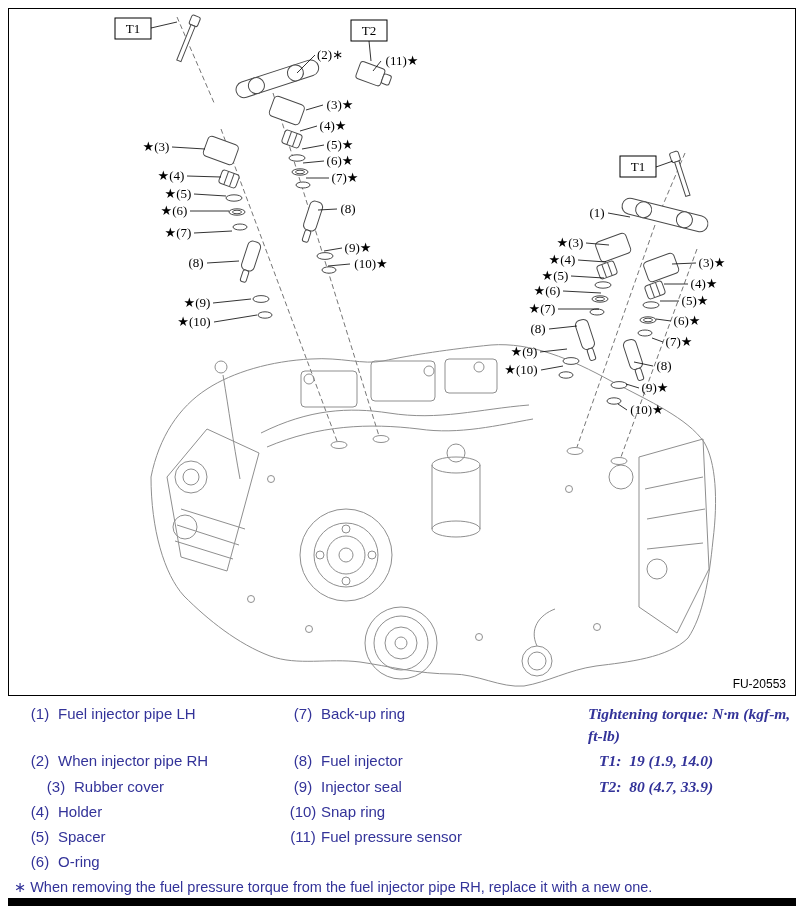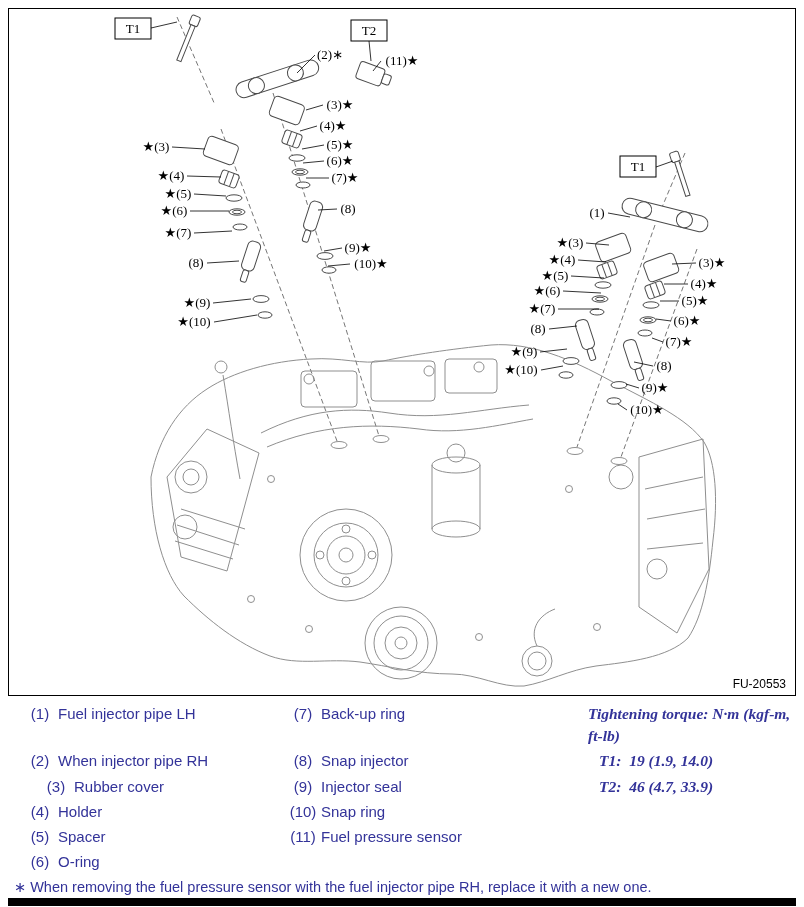--- a/index.html
+++ b/index.html
@@ -292,7 +292,7 @@
     <div class="lrow" style="left:22px;top:148px"><span class="num">(6)</span><span class="lbl">O-ring</span></div>
 
     <div class="lrow" style="left:285px;top:0px"><span class="num">(7)</span><span class="lbl">Back-up ring</span></div>
-    <div class="lrow" style="left:285px;top:47px"><span class="num">(8)</span><span class="lbl">Snap injector</span></div>
+    <div class="lrow" style="left:285px;top:47px"><span class="num">(8)</span><span class="lbl">Fuel injector</span></div>
     <div class="lrow" style="left:285px;top:73px"><span class="num">(9)</span><span class="lbl">Injector seal</span></div>
     <div class="lrow" style="left:285px;top:98px"><span class="num">(10)</span><span class="lbl">Snap ring</span></div>
     <div class="lrow" style="left:285px;top:123px"><span class="num">(11)</span><span class="lbl">Fuel pressure sensor</span></div>

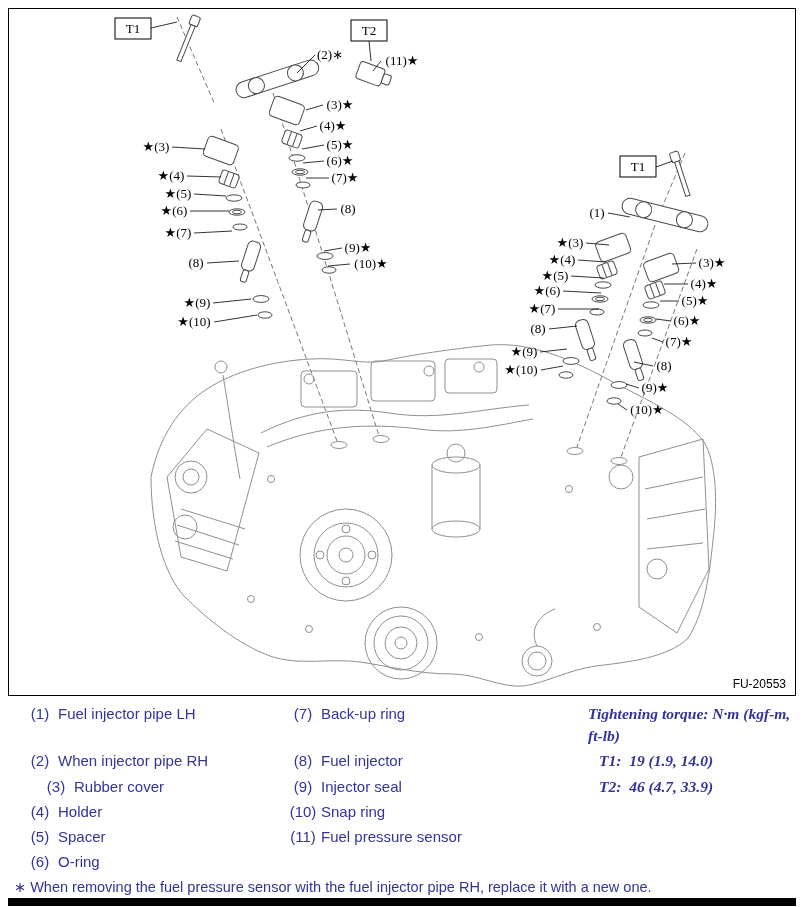--- a/index.html
+++ b/index.html
@@ -300,7 +300,7 @@
     <div class="torq" style="left:540px;top:0px">Tightening torque: N·m (kgf-m,</div>
     <div class="torq" style="left:540px;top:22px">ft-lb)</div>
     <div class="torq" style="left:551px;top:47px">T1:  19 (1.9, 14.0)</div>
-    <div class="torq" style="left:551px;top:73px">T2:  46 (4.7, 33.9)</div>
+    <div class="torq" style="left:551px;top:73px">T2:  80 (4.7, 33.9)</div>
   </div>
 
   <div class="note">∗ When removing the fuel pressure sensor with the fuel injector pipe RH, replace it with a new one.</div>

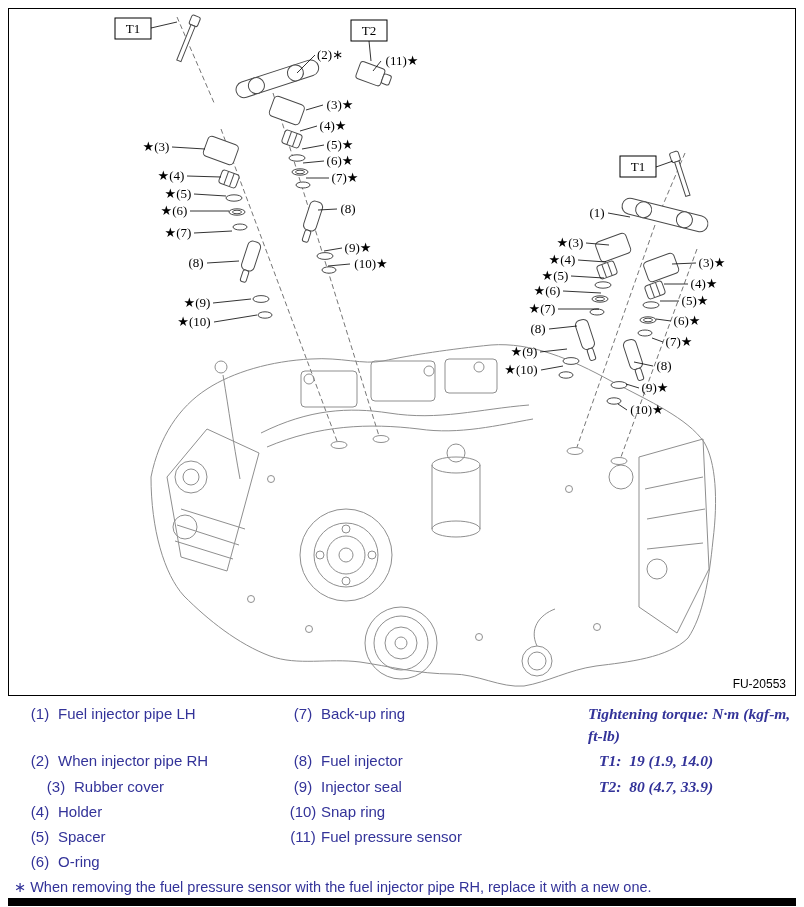--- a/index.html
+++ b/index.html
@@ -303,7 +303,7 @@
     <div class="torq" style="left:551px;top:73px">T2:  80 (4.7, 33.9)</div>
   </div>
 
-  <div class="note">∗ When removing the fuel pressure sensor with the fuel injector pipe RH, replace it with a new one.</div>
+  <div class="note">∗ When removing the fuel pressure torque from the fuel injector pipe RH, replace it with a new one.</div>
 
   <div class="bottom-bar"></div>
 </div>

